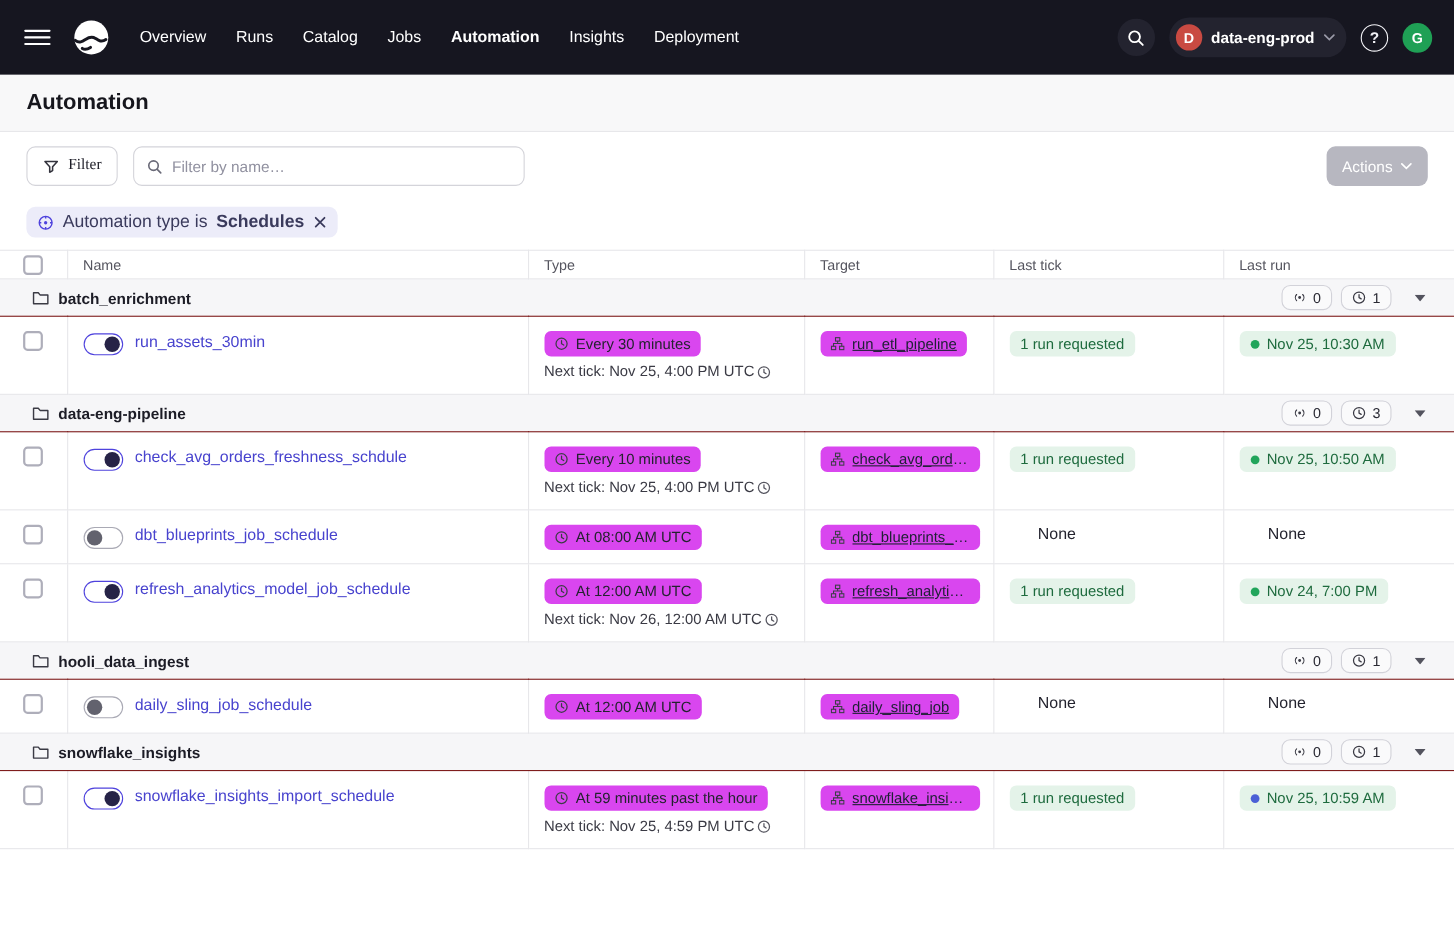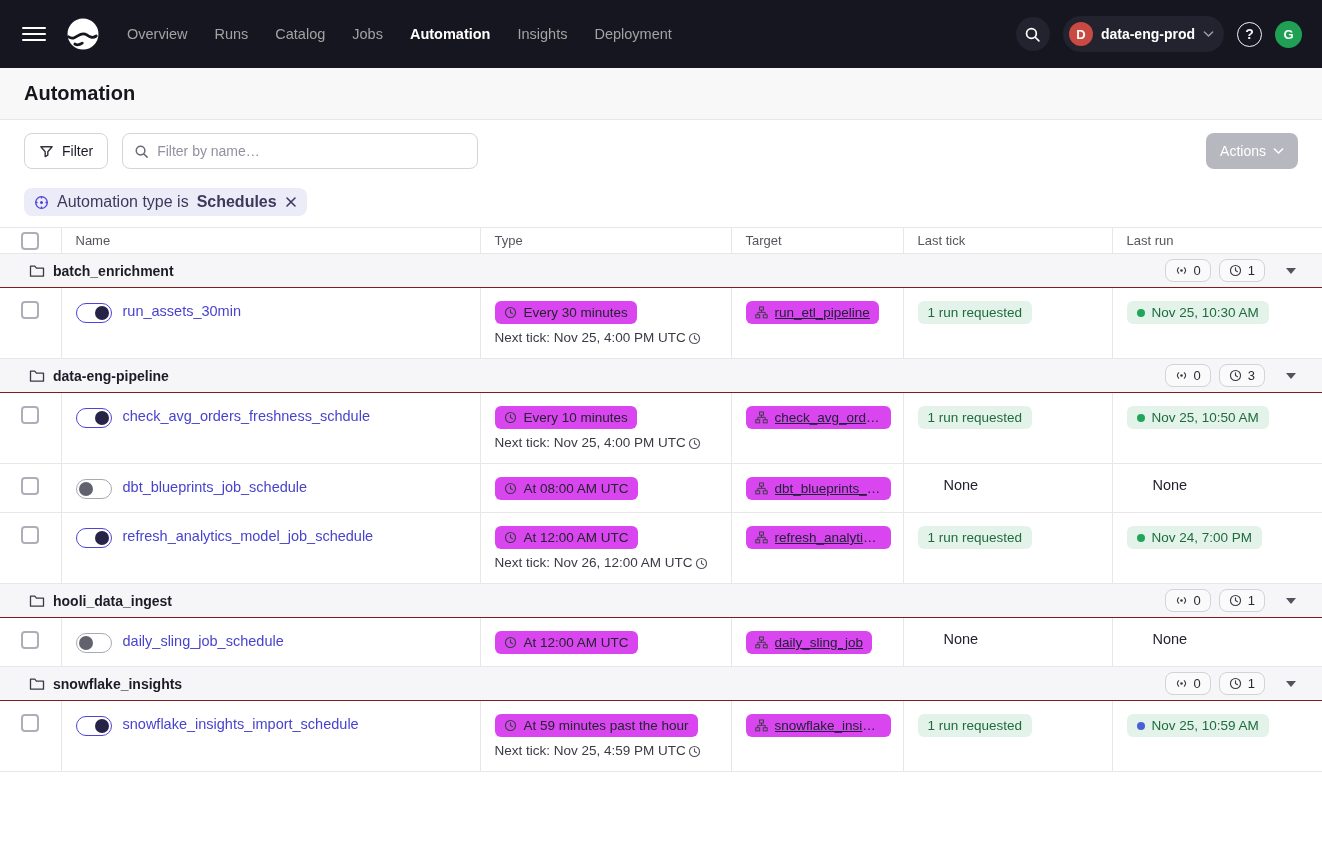--- a/index.html
+++ b/index.html
@@ -14,7 +14,7 @@
   .hamburger span { display:block; height:2px; background:#fff; border-radius:1px; }
   .logo { width:42px; height:42px; margin-left:14px; display:flex; align-items:center; justify-content:center; cursor:pointer; }
   .nav-items { display:flex; gap:27px; margin-left:23px; align-items:center; }
-  .nav-item { color:#a3a3a3; font-size:14.5px; text-decoration:none; cursor:pointer; white-space:nowrap; }
+  .nav-item { color:#ffffff; font-size:14.5px; text-decoration:none; cursor:pointer; white-space:nowrap; }
   .nav-item.active { color:#ffffff; font-weight:700; }
   .nav-right { margin-left:auto; display:flex; align-items:center; gap:13px; }
   .icon-circle-btn { width:34px; height:34px; border-radius:50%; background:#23232f; border:none; display:flex; align-items:center; justify-content:center; cursor:pointer; }

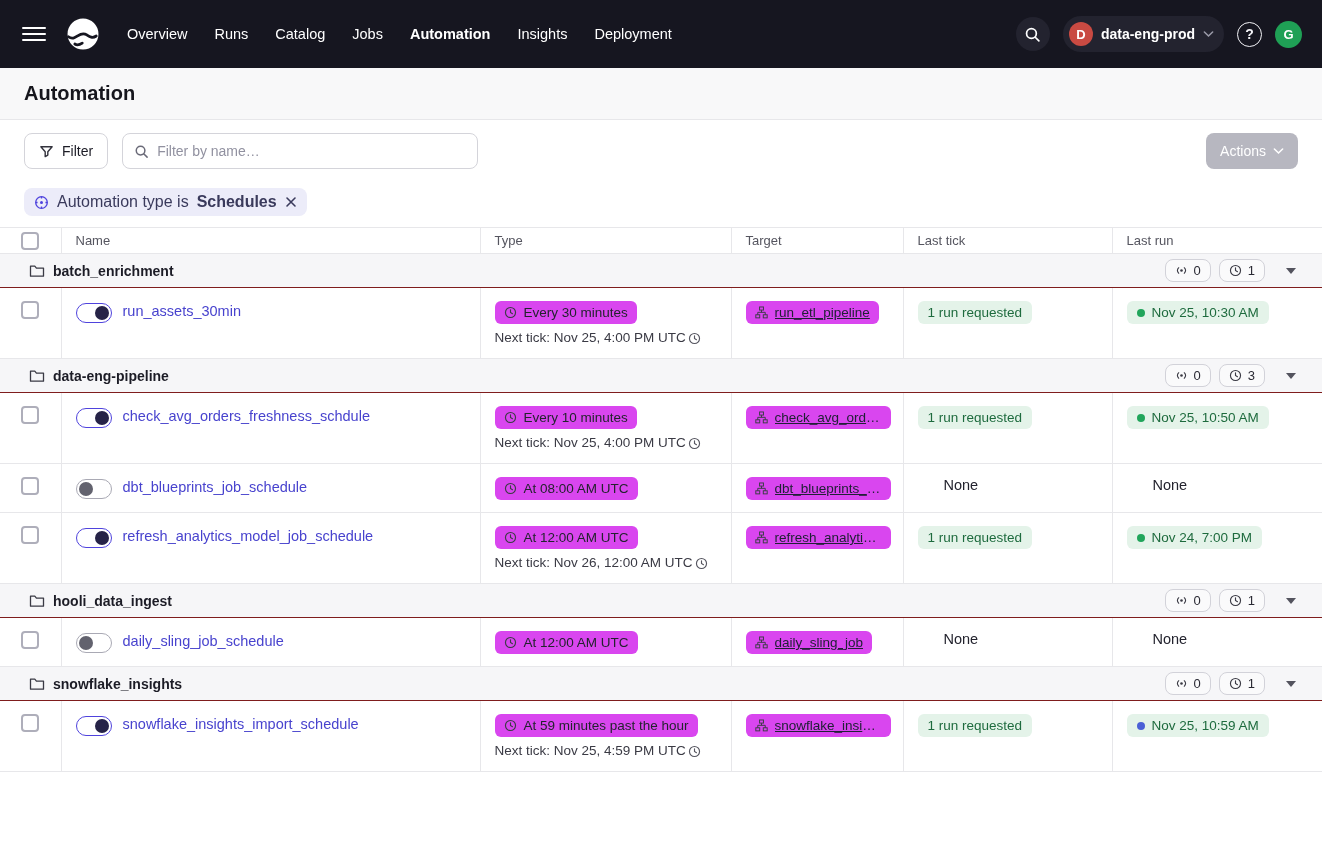--- a/index.html
+++ b/index.html
@@ -28,7 +28,7 @@
   .title-band h1 { font-size:20px; font-weight:600; color:#16161d; }
   
   .toolbar { height:62px; display:flex; align-items:center; padding:0 24px; gap:14px; background:#fff; }
-  .filter-btn { height:36px; display:inline-flex; align-items:center; gap:8px; padding:0 14px; background:#fff; border:1px solid #d4d4da; border-radius:8px; font-size:14px; color:#1c1c26; cursor:pointer; font-family:Liberation Sans, sans-serif; }
+  .filter-btn { height:36px; display:inline-flex; align-items:center; gap:8px; padding:0 14px; background:#fff; border:1px solid #d4d4da; border-radius:8px; font-size:14px; color:#1c1c26; cursor:pointer; font-family:Liberation Serif, serif; }
   .search-box { width:356px; height:36px; border:1px solid #d4d4da; border-radius:8px; display:flex; align-items:center; gap:8px; padding:16px 11px; background:#fff; }
   .search-box input { border:none; outline:none; flex:1; font-size:14px; font-family:inherit; color:#1c1c26; background:transparent; }
   .search-box input::placeholder { color:#9191a0; }

